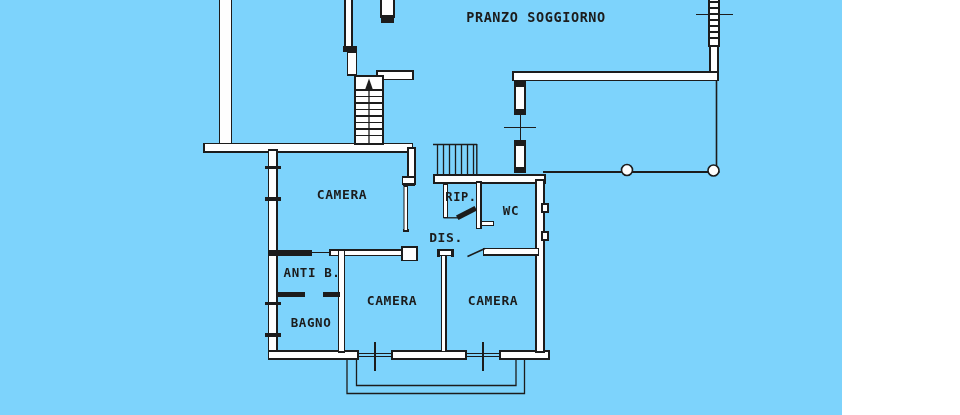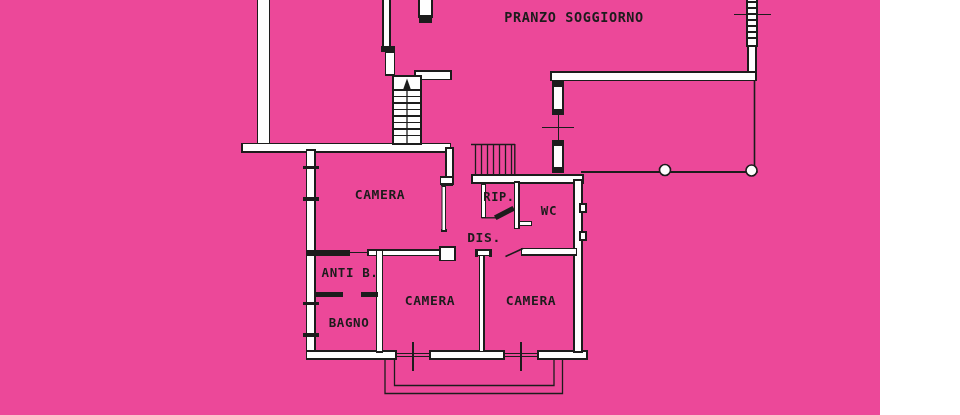--- a/index.html
+++ b/index.html
@@ -3,8 +3,8 @@
 <meta charset="utf-8">
 <style>
   html,body{margin:0;padding:0;background:#ffffff;}
-  #canvas{position:relative;width:842px;height:415px;background:#ec4899;overflow:hidden;
-          font-family:"DejaVu Sans Mono", monospace;padding-left:38px;}
+  #canvas{position:relative;width:842px;height:415px;background:#7dd3fc;overflow:hidden;
+          font-family:"DejaVu Sans Mono", monospace;}
   svg{display:block;}
   svg text{font-family:"DejaVu Sans Mono", monospace;font-weight:700;fill:#1c1c1c;letter-spacing:0.6px;}
 </style>

